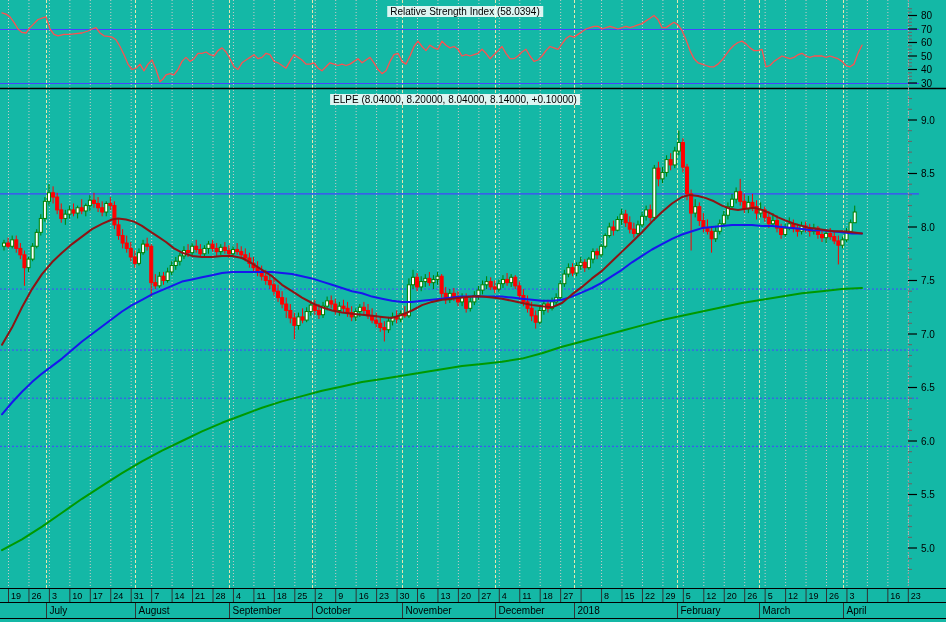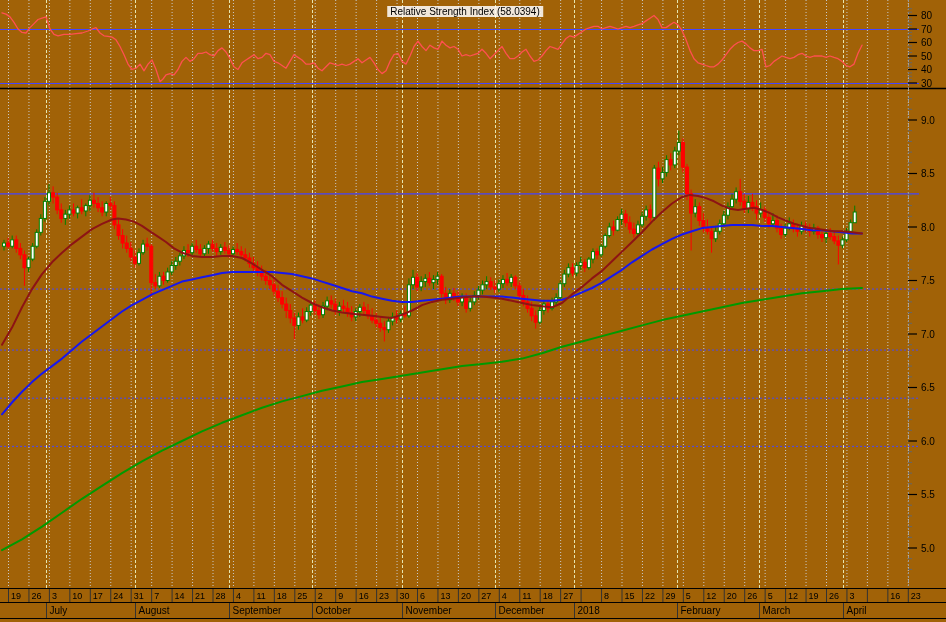--- a/index.html
+++ b/index.html
@@ -3,7 +3,7 @@
 <meta charset="utf-8">
 <style>
   html,body{margin:0;padding:0;background:#fff;}
-  #app{position:relative;width:946px;height:622px;background:#a16207;overflow:hidden;
+  #app{position:relative;width:946px;height:622px;background:#14b8a6;overflow:hidden;
        font-family:"Liberation Sans", sans-serif;}
   .panel-title{position:absolute;transform:translateX(-50%);font-size:10px;color:#000;
        background:rgba(255,255,255,.85);padding:0 3px;white-space:nowrap;z-index:5;}

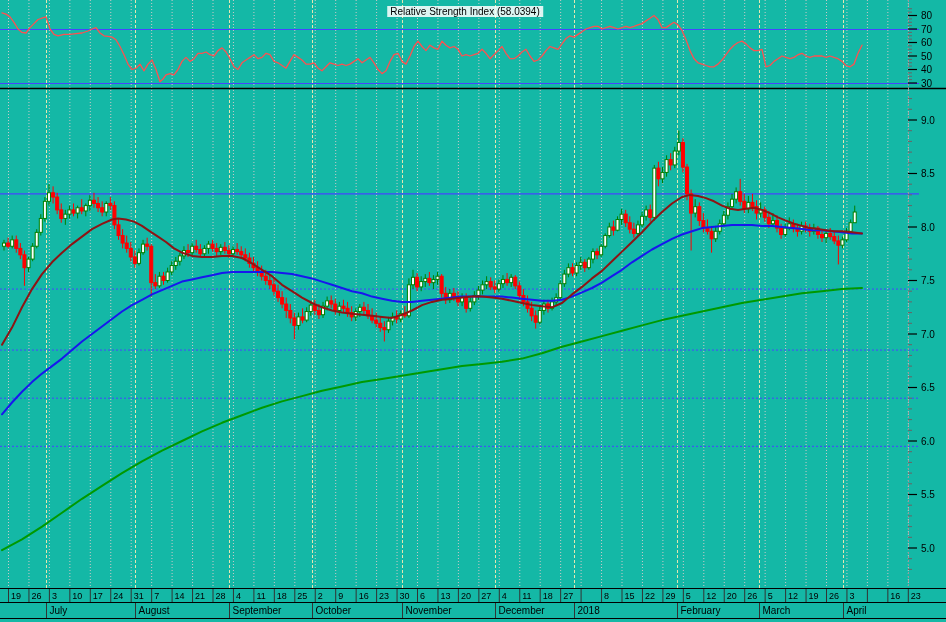--- a/index.html
+++ b/index.html
@@ -16,6 +16,7 @@
 <div id="app">
 
 <div class="panel-title" id="rsi-title">Relative Strength Index (58.0394)</div>
+<div class="panel-title" id="price-title">ELPE (8.04000, 8.20000, 8.04000, 8.14000, +0.10000)</div>
 
 <svg id="chart-svg" width="946" height="622">
   <g id="g-grid-month">

